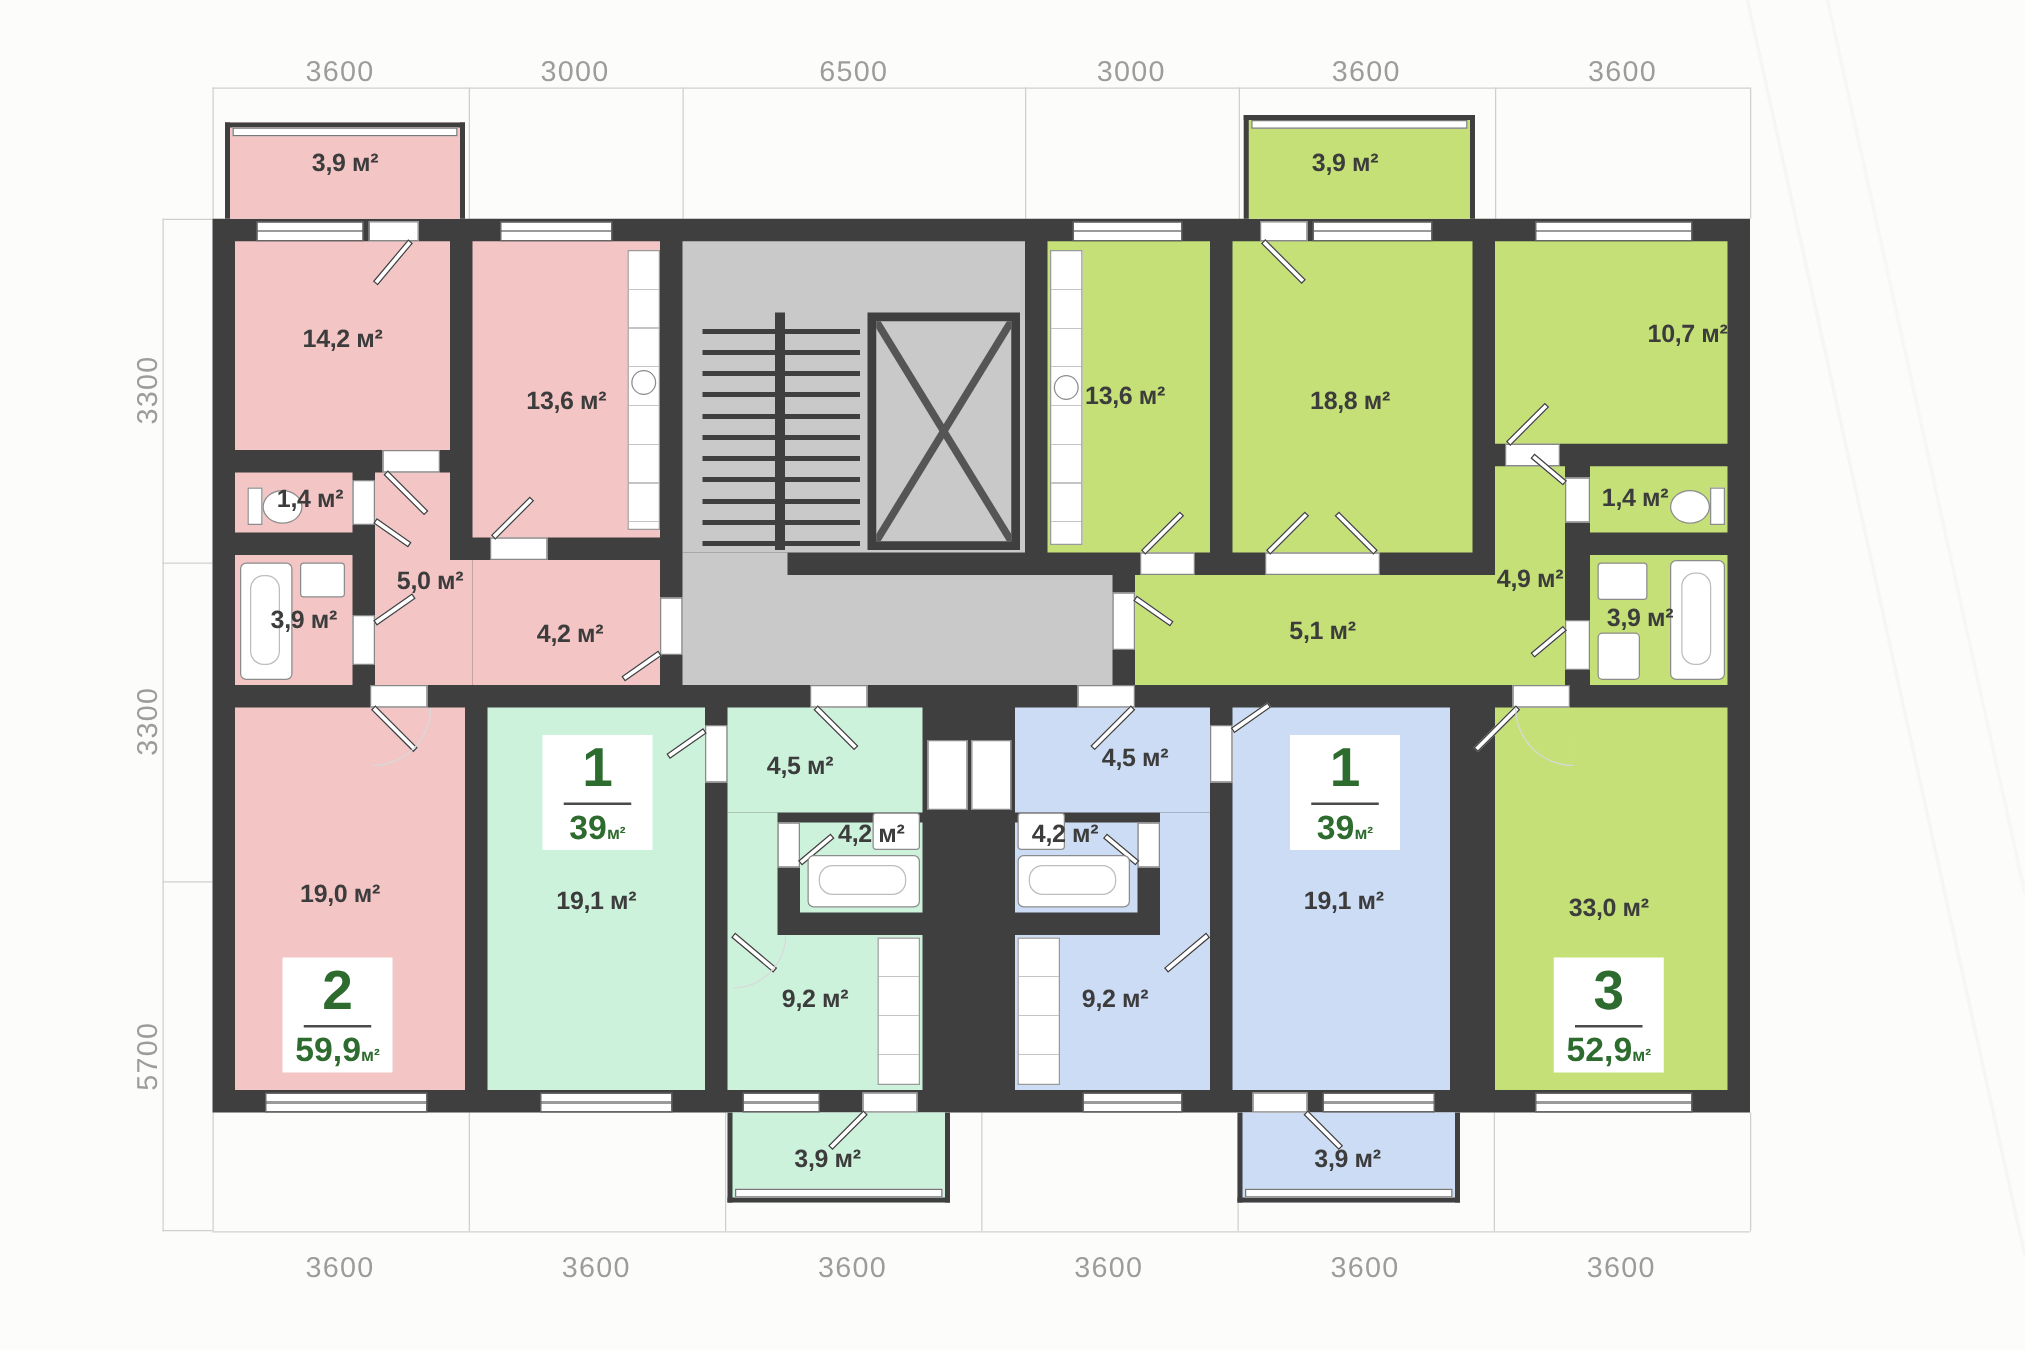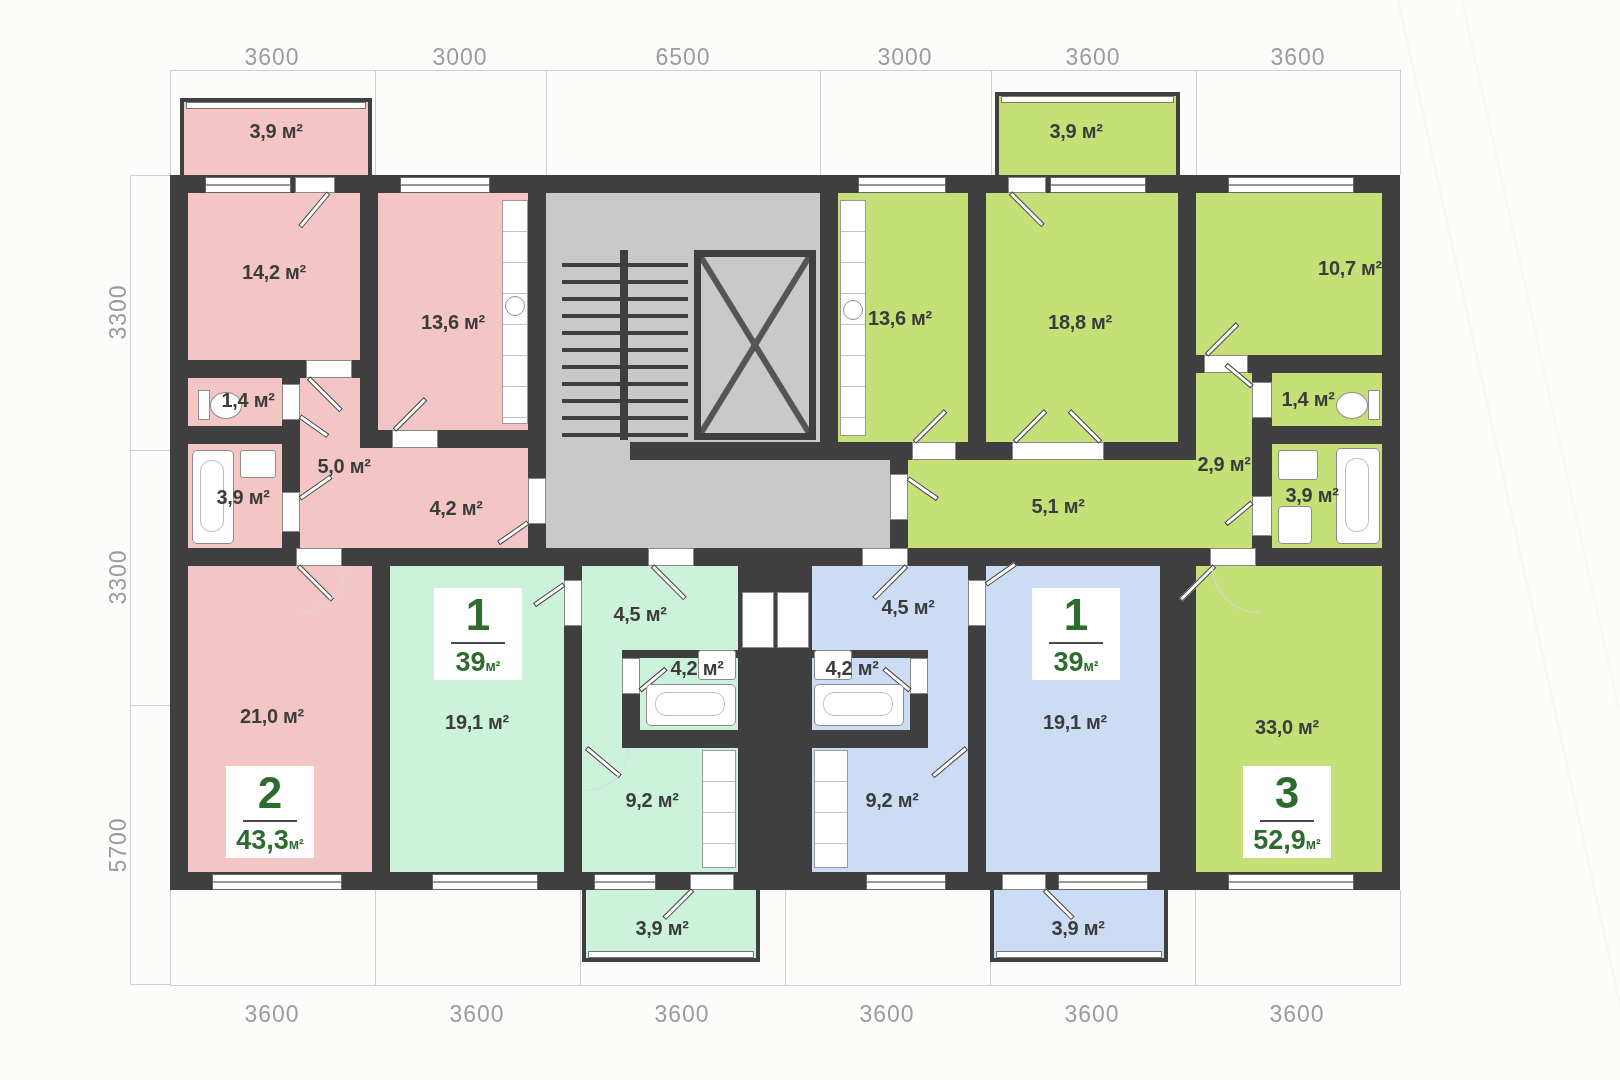--- a/index.html
+++ b/index.html
@@ -267,7 +267,7 @@
   <div class="rlabel" style="left:1080px;top:322px">18,8 м²</div>
   <div class="rlabel" style="left:1350px;top:268px">10,7 м²</div>
   <div class="rlabel" style="left:1308px;top:399px">1,4 м²</div>
-  <div class="rlabel" style="left:1224px;top:464px">2,9 м²</div>
+  <div class="rlabel" style="left:1224px;top:464px">4,9 м²</div>
   <div class="rlabel" style="left:1312px;top:495px">3,9 м²</div>
   <div class="rlabel" style="left:1058px;top:506px">5,1 м²</div>
   <div class="rlabel" style="left:1287px;top:727px">33,0 м²</div>

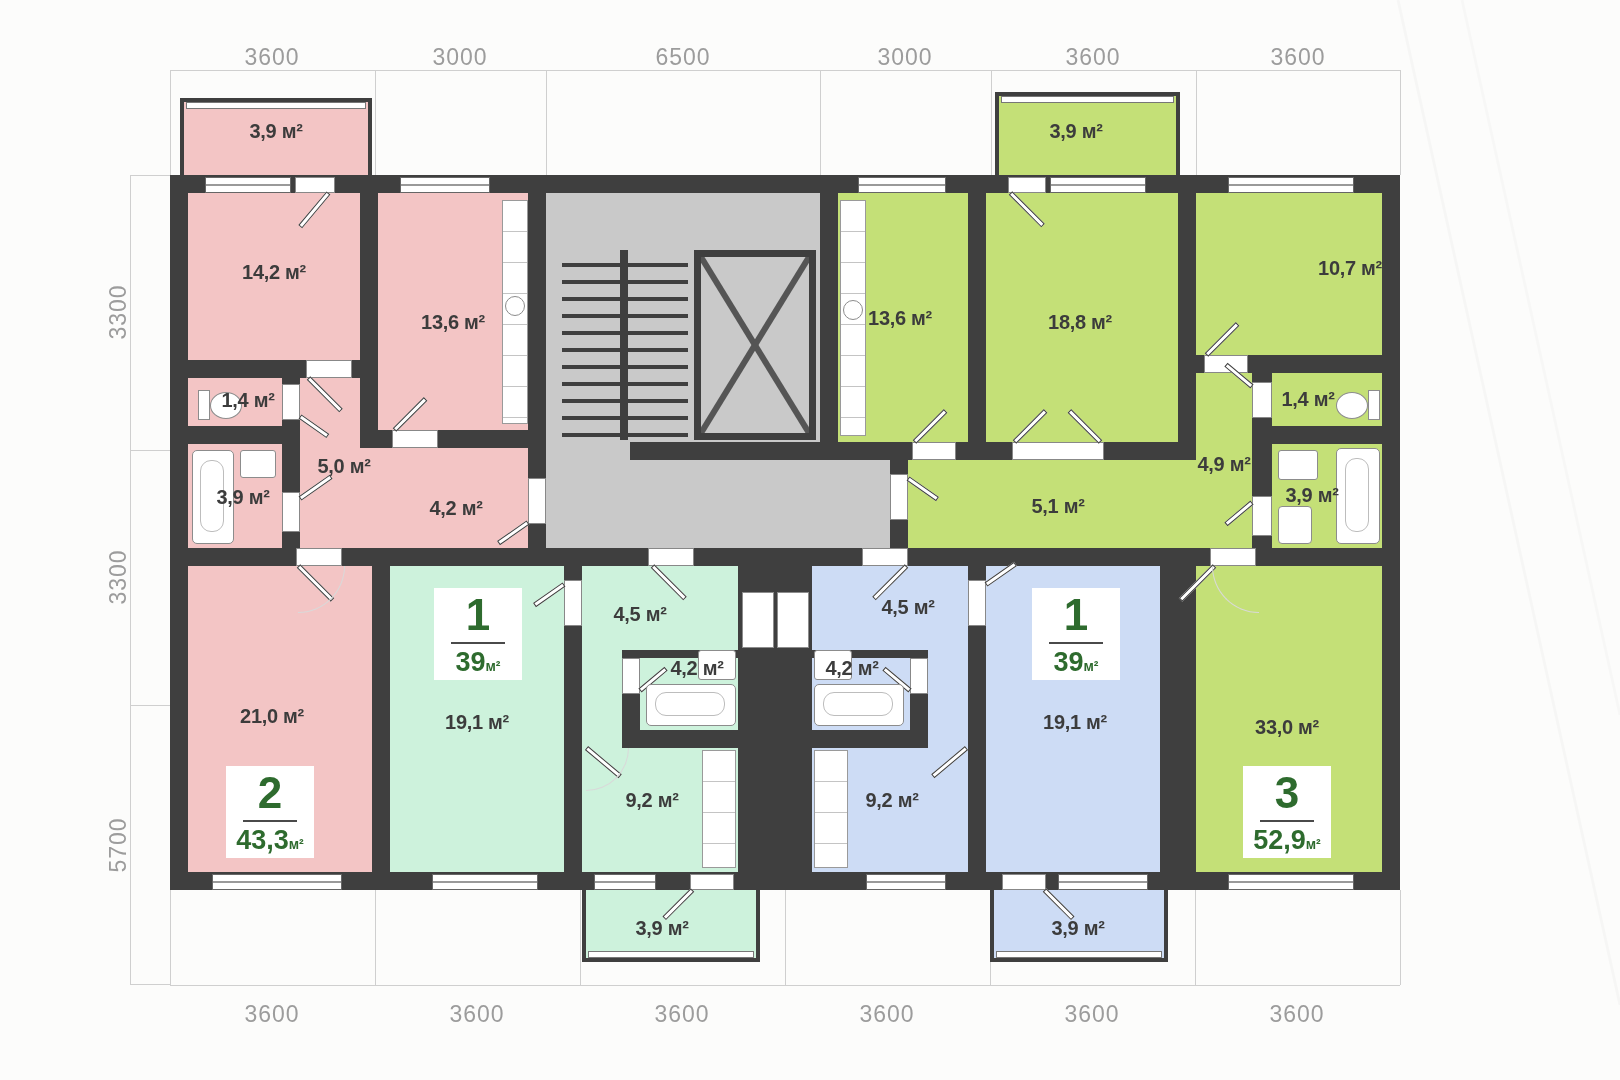--- a/index.html
+++ b/index.html
@@ -248,7 +248,7 @@
   <div class="rlabel" style="left:344px;top:466px">5,0 м²</div>
   <div class="rlabel" style="left:243px;top:497px">3,9 м²</div>
   <div class="rlabel" style="left:456px;top:508px">4,2 м²</div>
-  <div class="rlabel" style="left:272px;top:716px">21,0 м²</div>
+  <div class="rlabel" style="left:272px;top:716px">19,0 м²</div>
 
   <div class="rlabel" style="left:477px;top:722px">19,1 м²</div>
   <div class="rlabel" style="left:640px;top:614px">4,5 м²</div>

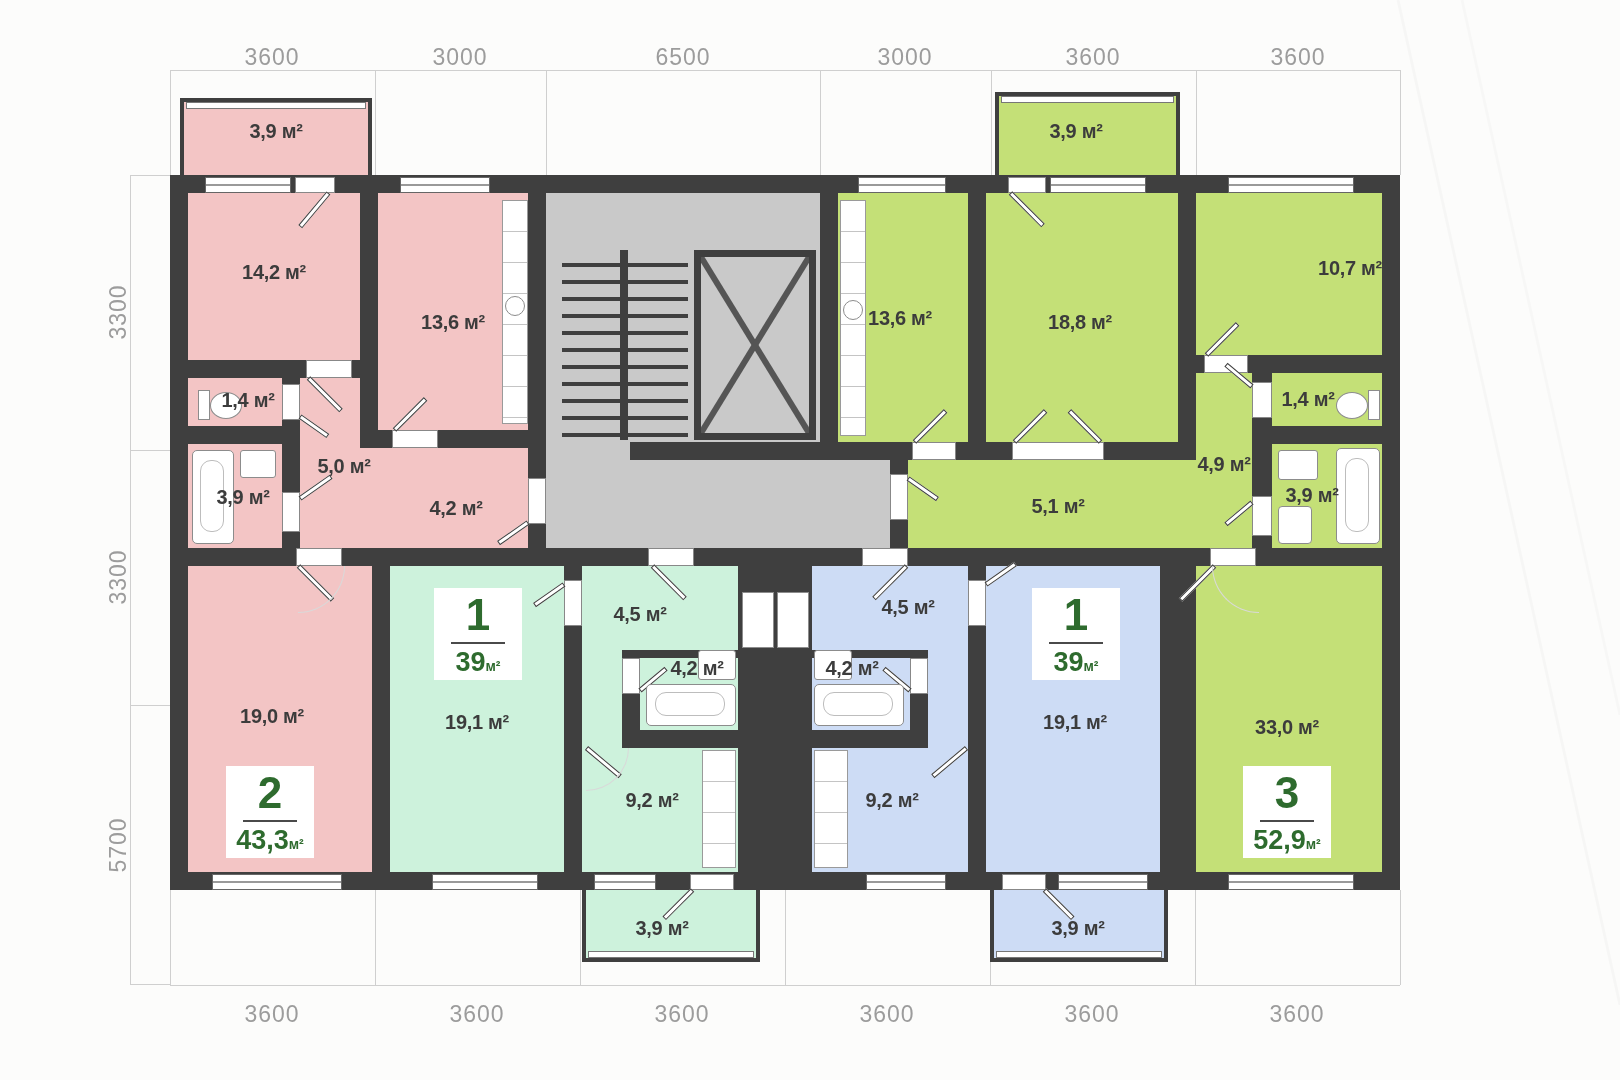--- a/index.html
+++ b/index.html
@@ -275,7 +275,7 @@
   <div class="badge" style="left:226px;top:766px">
     <div class="num">2</div>
     <div class="div"></div>
-    <div><span class="ar">43,3</span><span class="u">м²</span></div>
+    <div><span class="ar">59,9</span><span class="u">м²</span></div>
   </div>
   <div class="badge" style="left:434px;top:588px">
     <div class="num">1</div>

